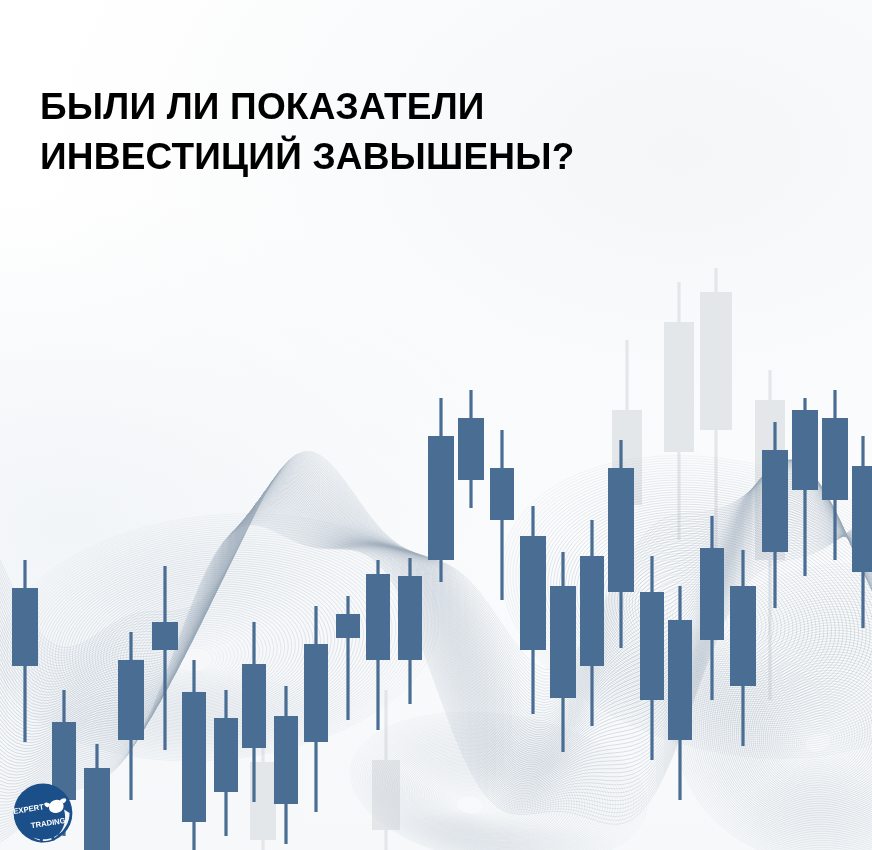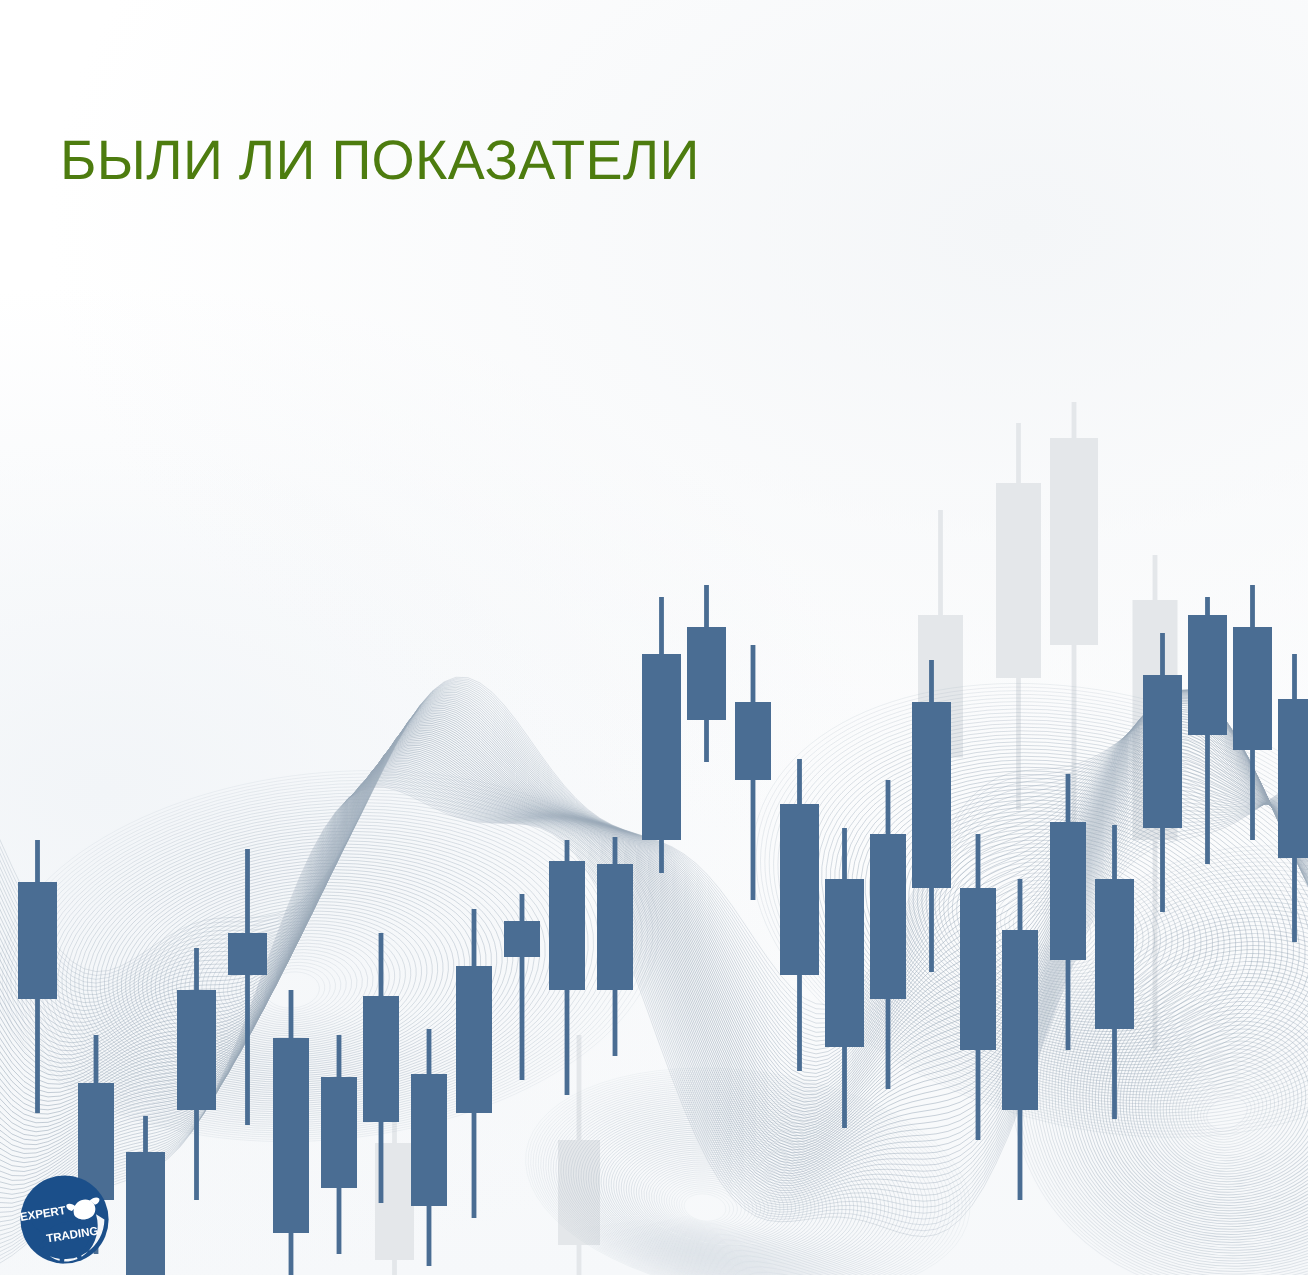--- a/index.html
+++ b/index.html
@@ -46,11 +46,11 @@
   #headline .hl {
     display: block;
     font-family: "Liberation Sans", sans-serif;
-    font-weight: normal;
+    font-weight: bold;
     font-size: 37px;
     line-height: 50px;
     letter-spacing: 0.2px;
-    color: #4d7c0f;
+    color: #000000;
     white-space: nowrap;
   }
 

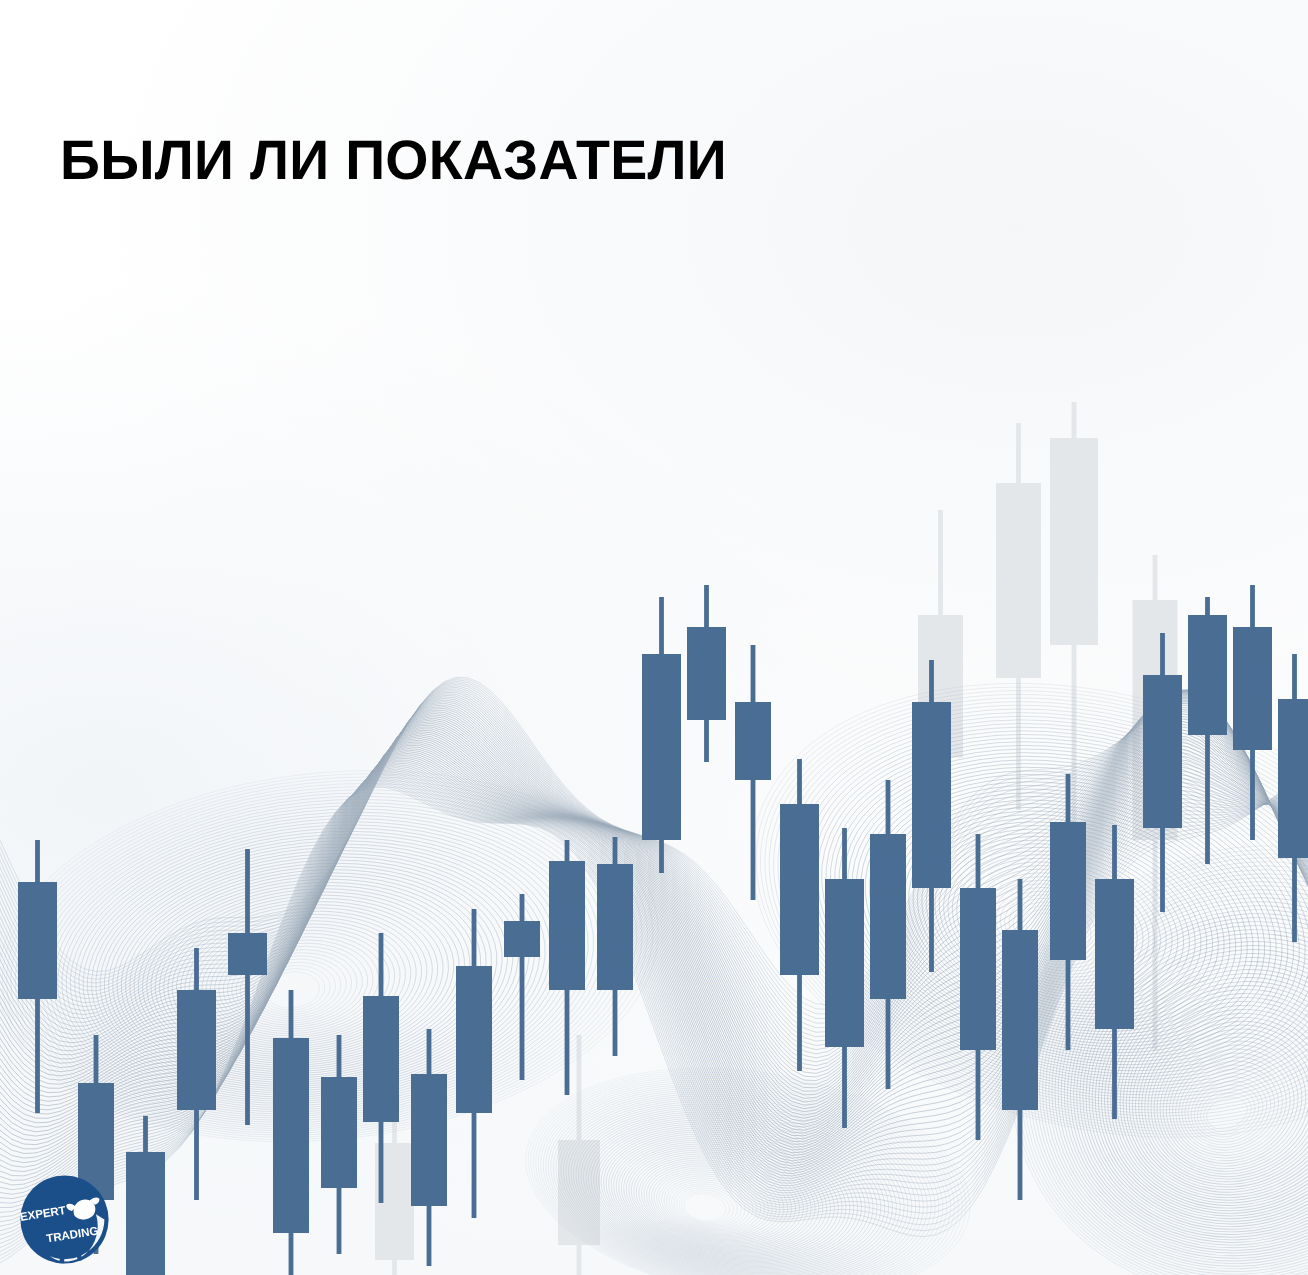--- a/index.html
+++ b/index.html
@@ -488,6 +488,7 @@
 
   <div id="headline">
     <span class="hl">БЫЛИ ЛИ ПОКАЗАТЕЛИ</span>
+    <span class="hl">ИНВЕСТИЦИЙ ЗАВЫШЕНЫ?</span>
   </div>
 
   <div id="logo">

